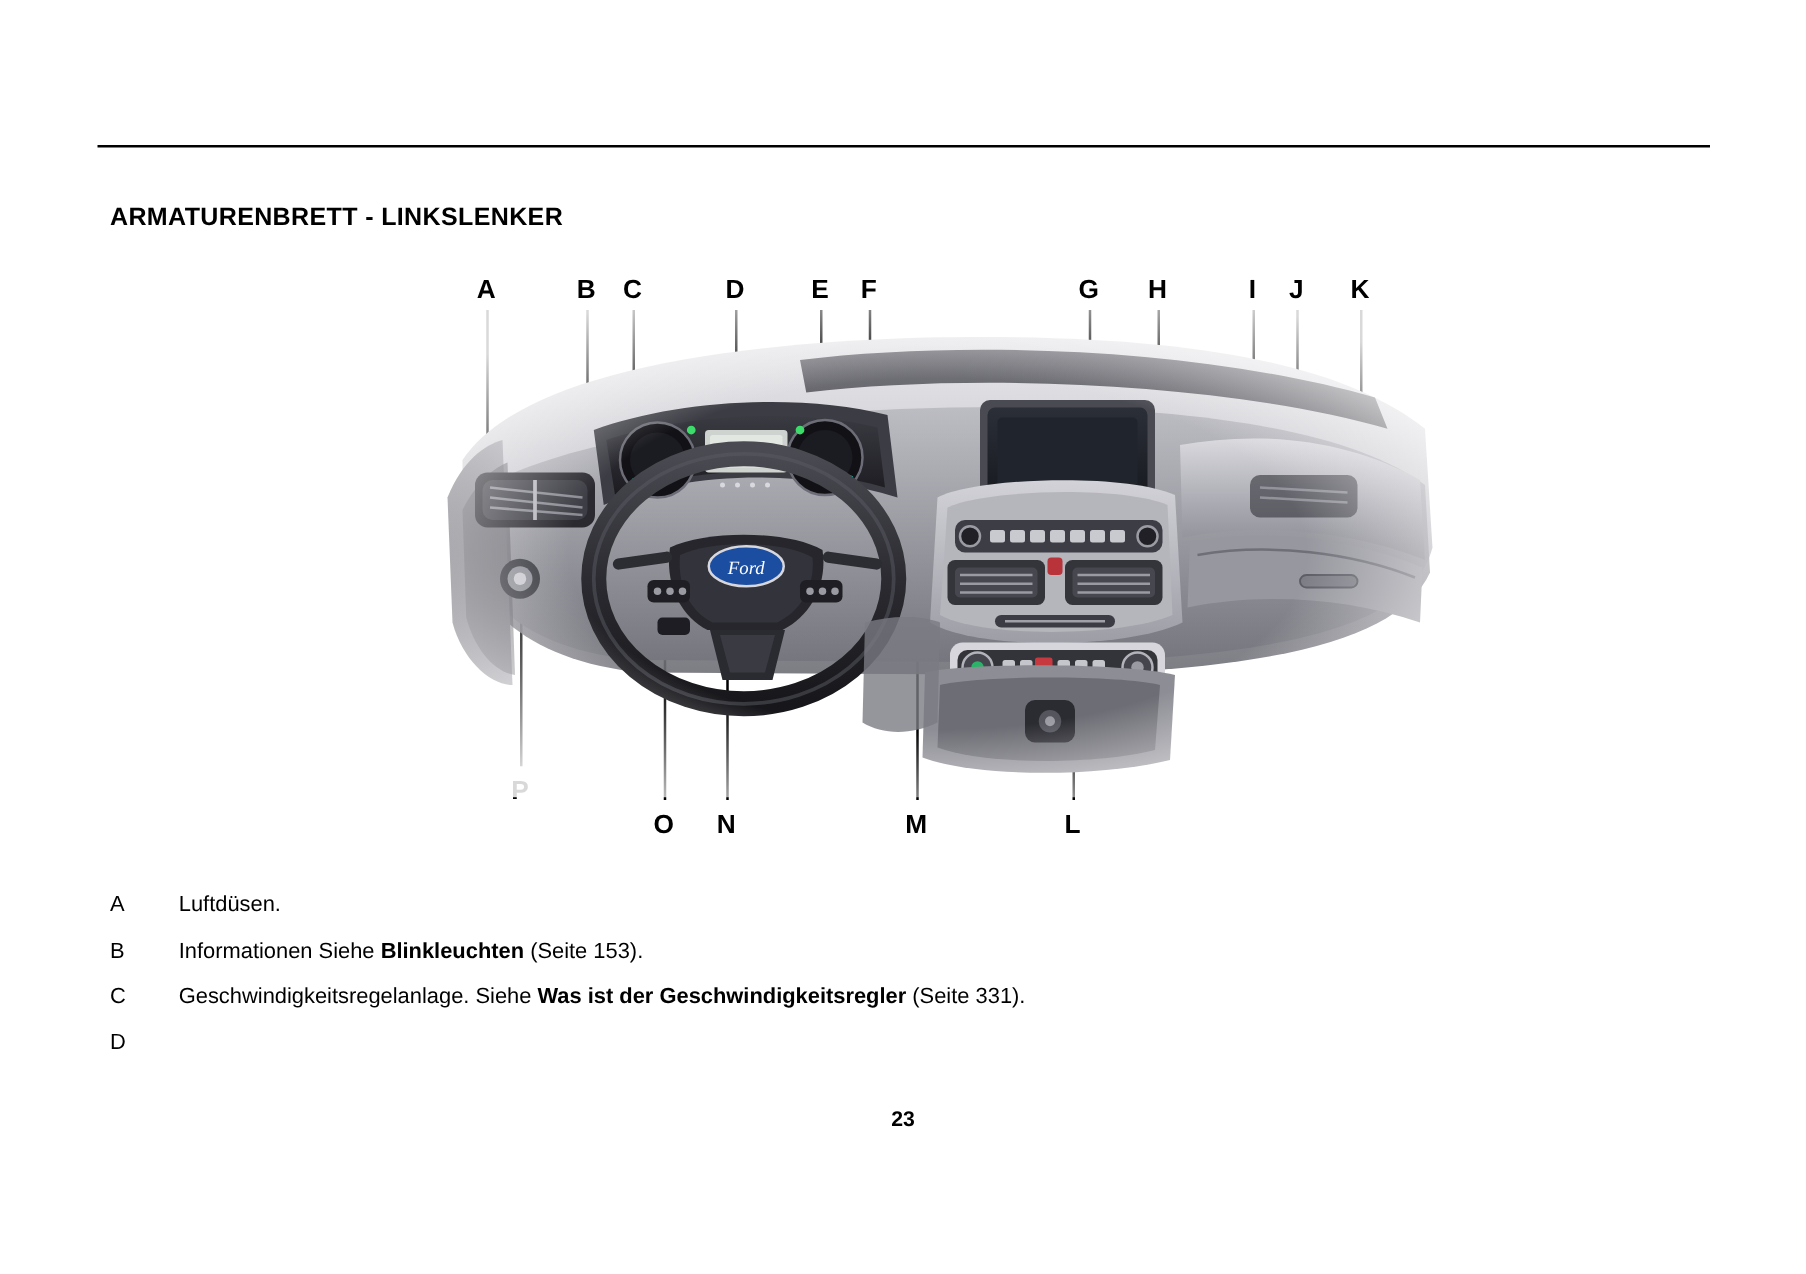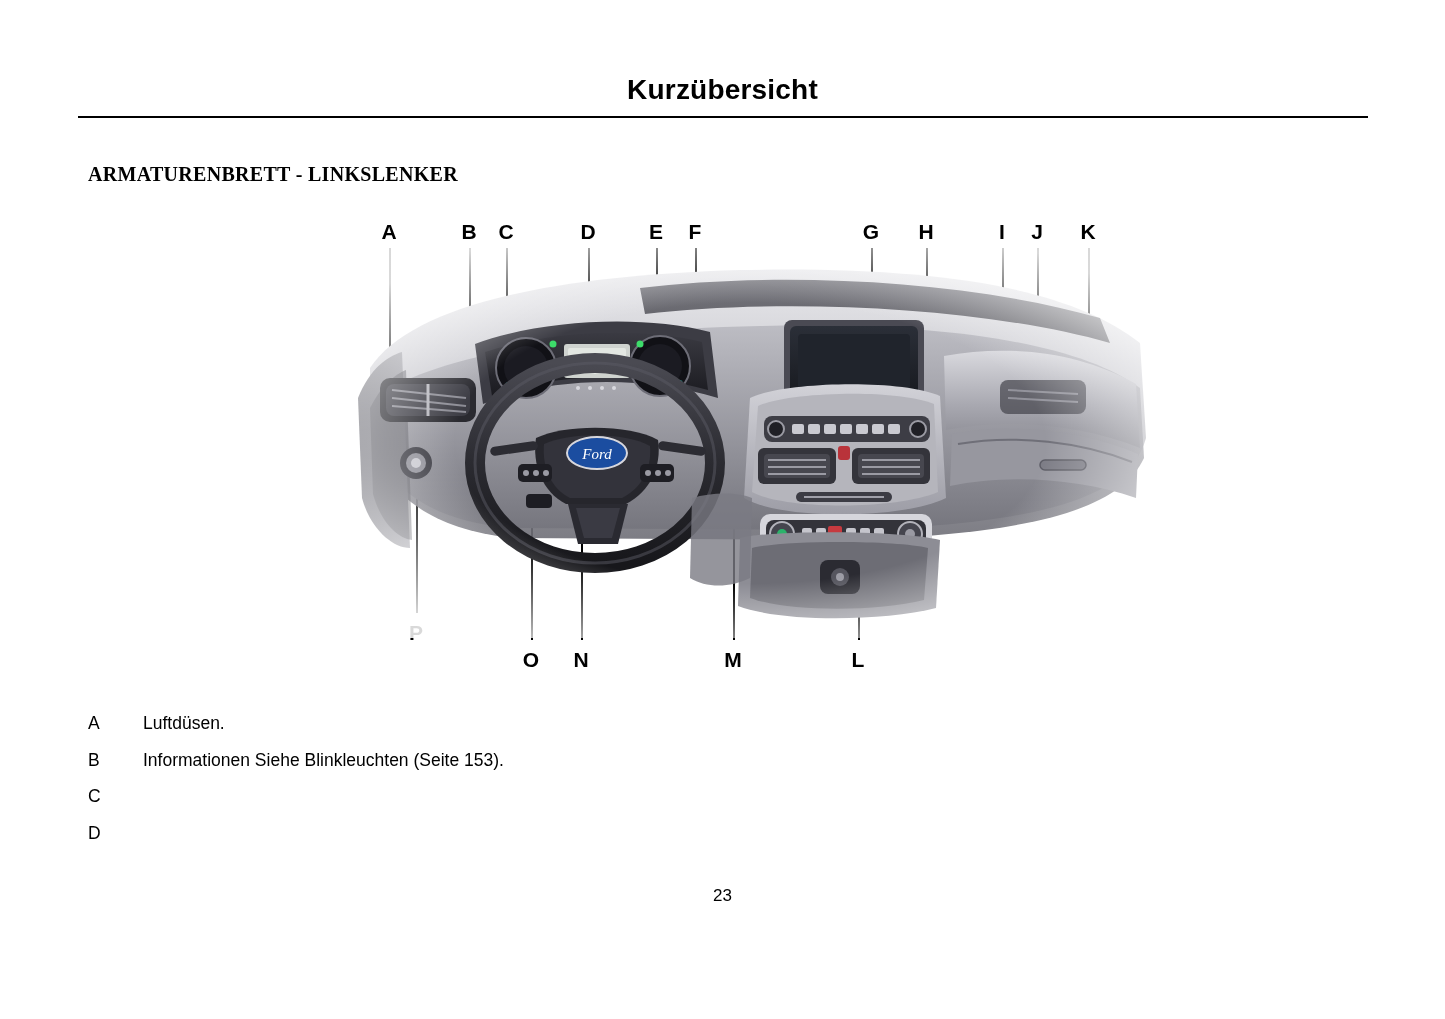--- a/index.html
+++ b/index.html
@@ -118,9 +118,6 @@
 
 <div class="page">
 
-  <div class="header">
-    <div class="header-title">Kurzübersicht</div>
-  </div>
   <div class="header-rule"></div>
 
   <div class="section-title">ARMATURENBRETT - LINKSLENKER</div>

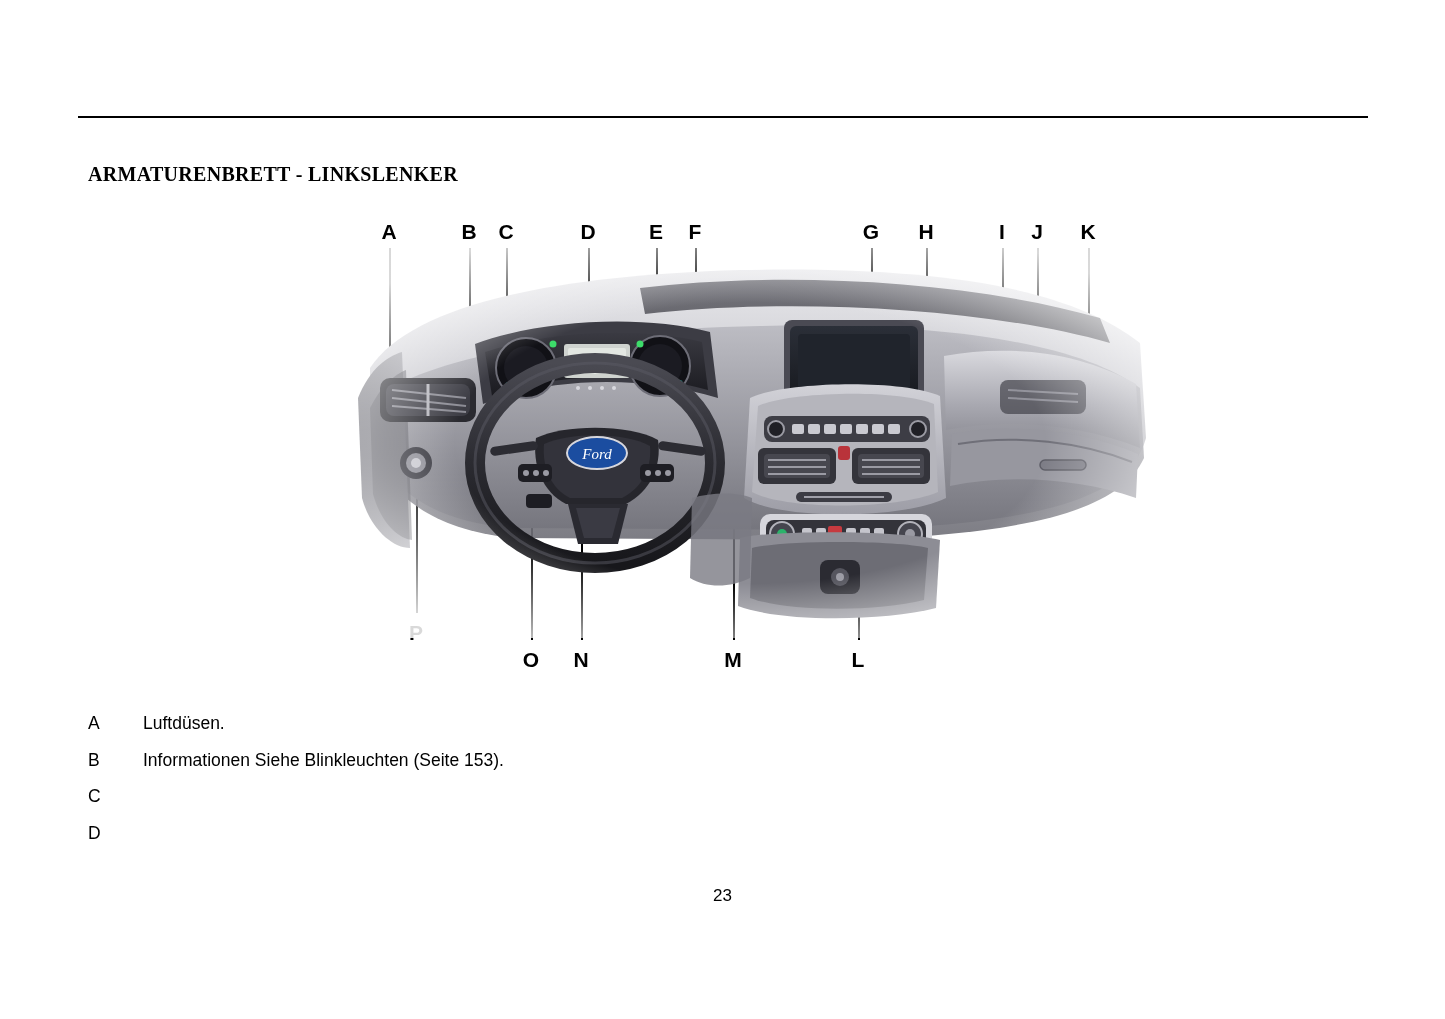--- a/index.html
+++ b/index.html
@@ -49,7 +49,6 @@
     font-size: 20px;
     font-weight: bold;
     letter-spacing: 0.3px;
-    font-family: Liberation Serif, serif;
   }
   
   .figure {

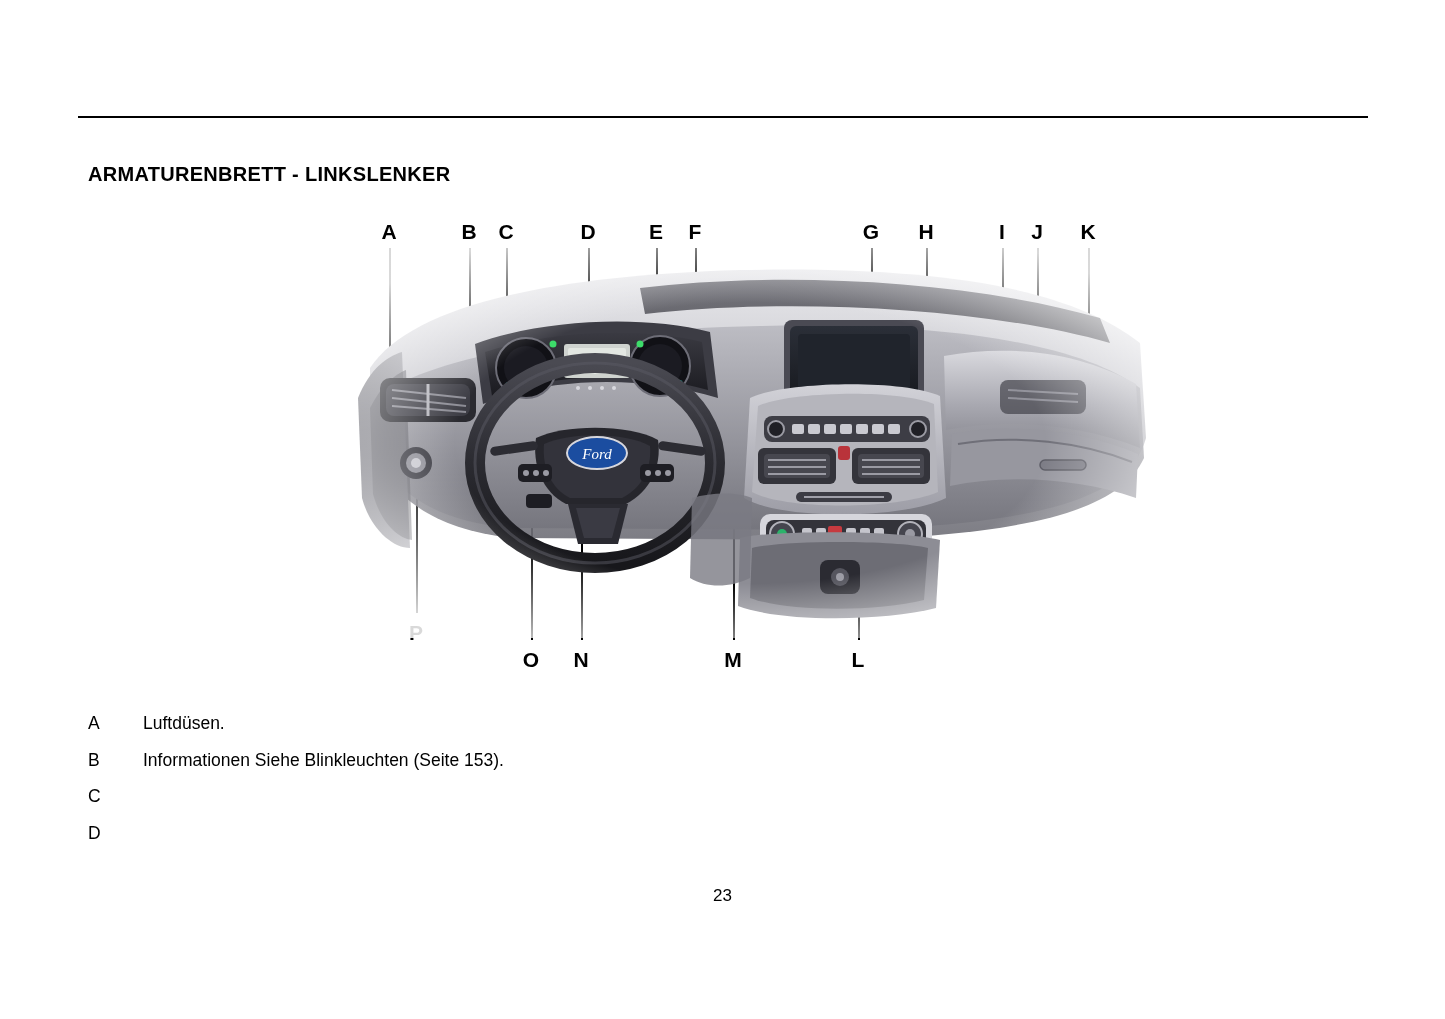--- a/index.html
+++ b/index.html
@@ -101,7 +101,7 @@
     flex: 0 0 55px;
     font-size: 17.5px;
   }
-  .legend-text b { font-weight: normal; text-align: center; }
+  .legend-text b { font-weight: bold; text-align: center; }
   
   .footer {
     position: absolute;

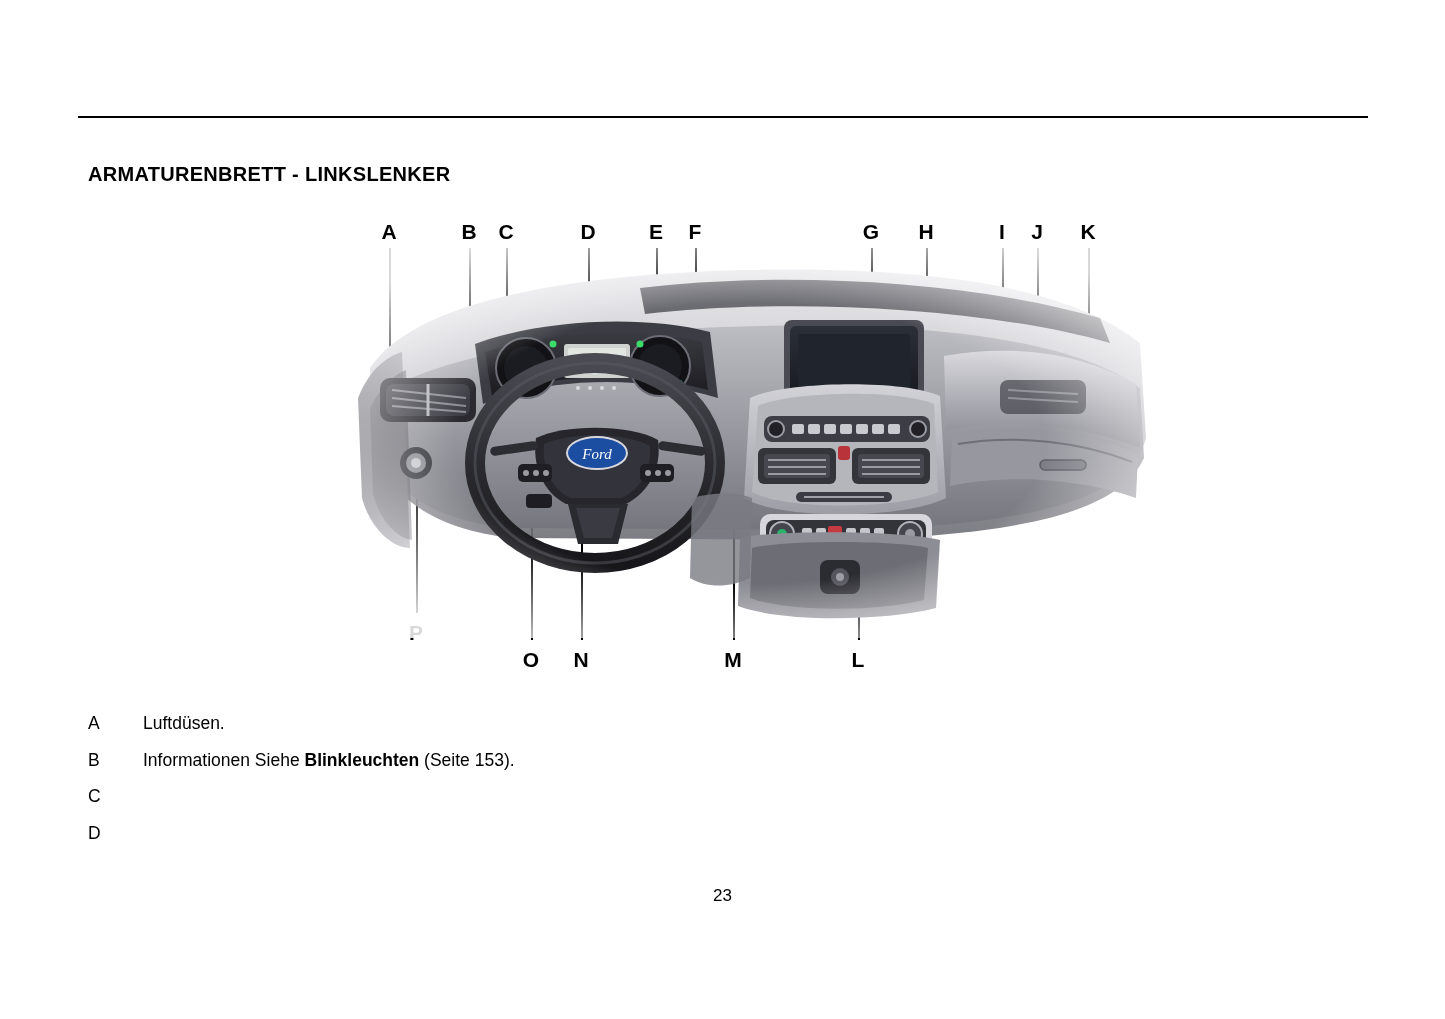--- a/index.html
+++ b/index.html
@@ -399,6 +399,9 @@
     </div>
     <div class="legend-row">
       <div class="legend-letter">C</div>
+      <div class="legend-text">
+        <span>Geschwindigkeitsregelanlage.  Siehe </span><b>Was ist der Geschwindigkeitsregler</b><span> (Seite 331).</span>
+      </div>
     </div>
     <div class="legend-row">
       <div class="legend-letter">D</div>

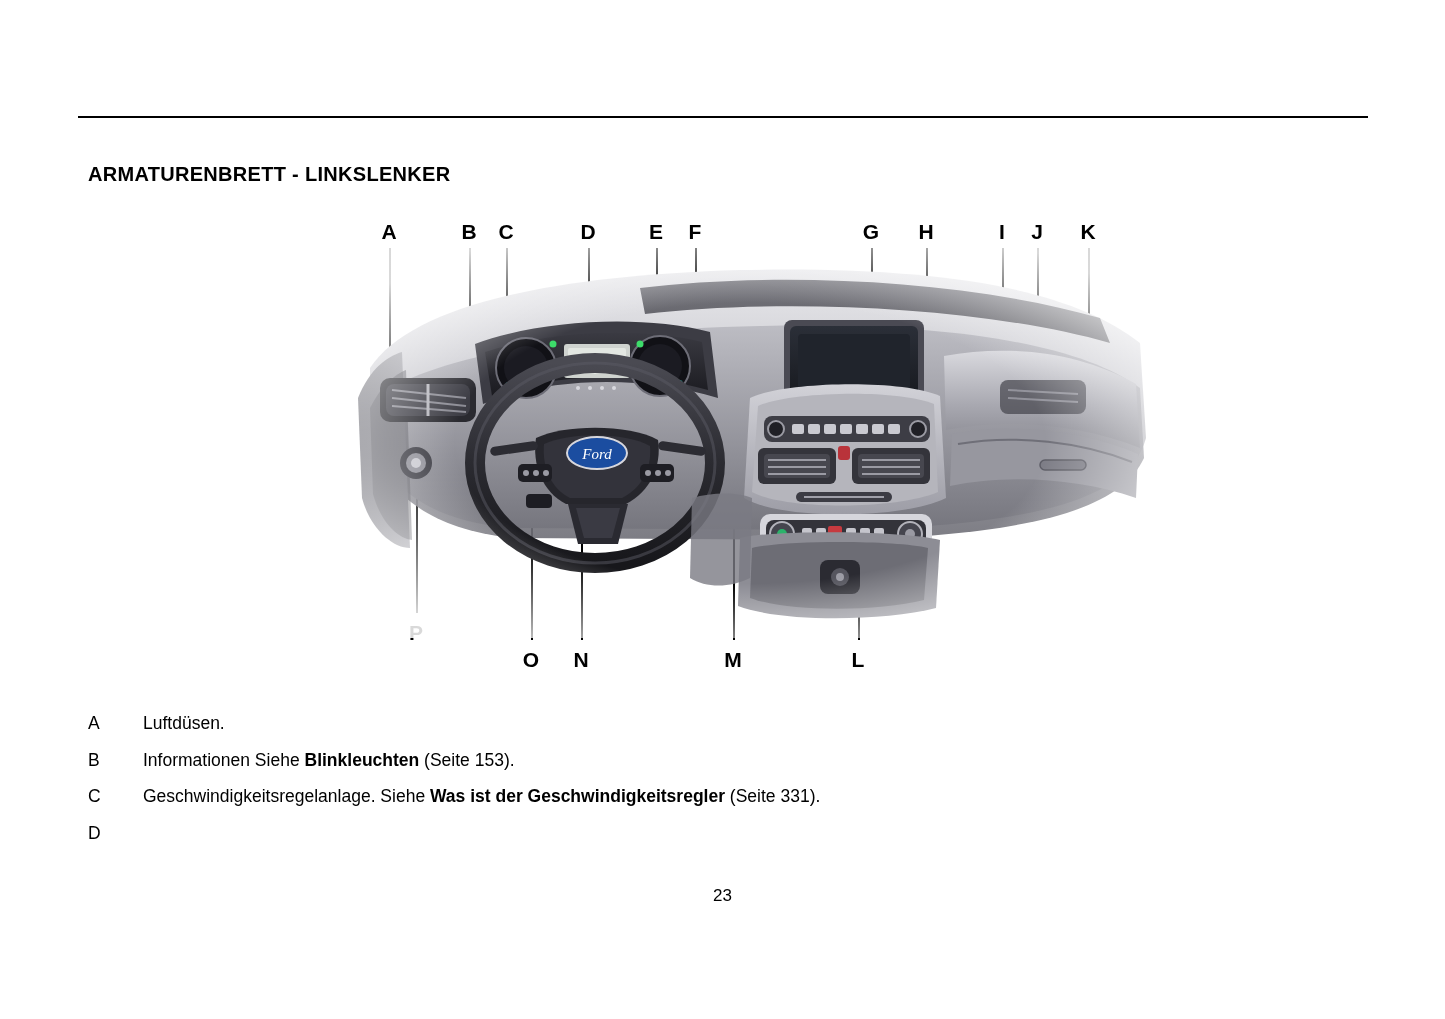--- a/index.html
+++ b/index.html
@@ -110,6 +110,7 @@
     width: 1445px;
     text-align: center;
     font-size: 17px;
+    font-weight: bold;
   }
 </style>
 </head>

